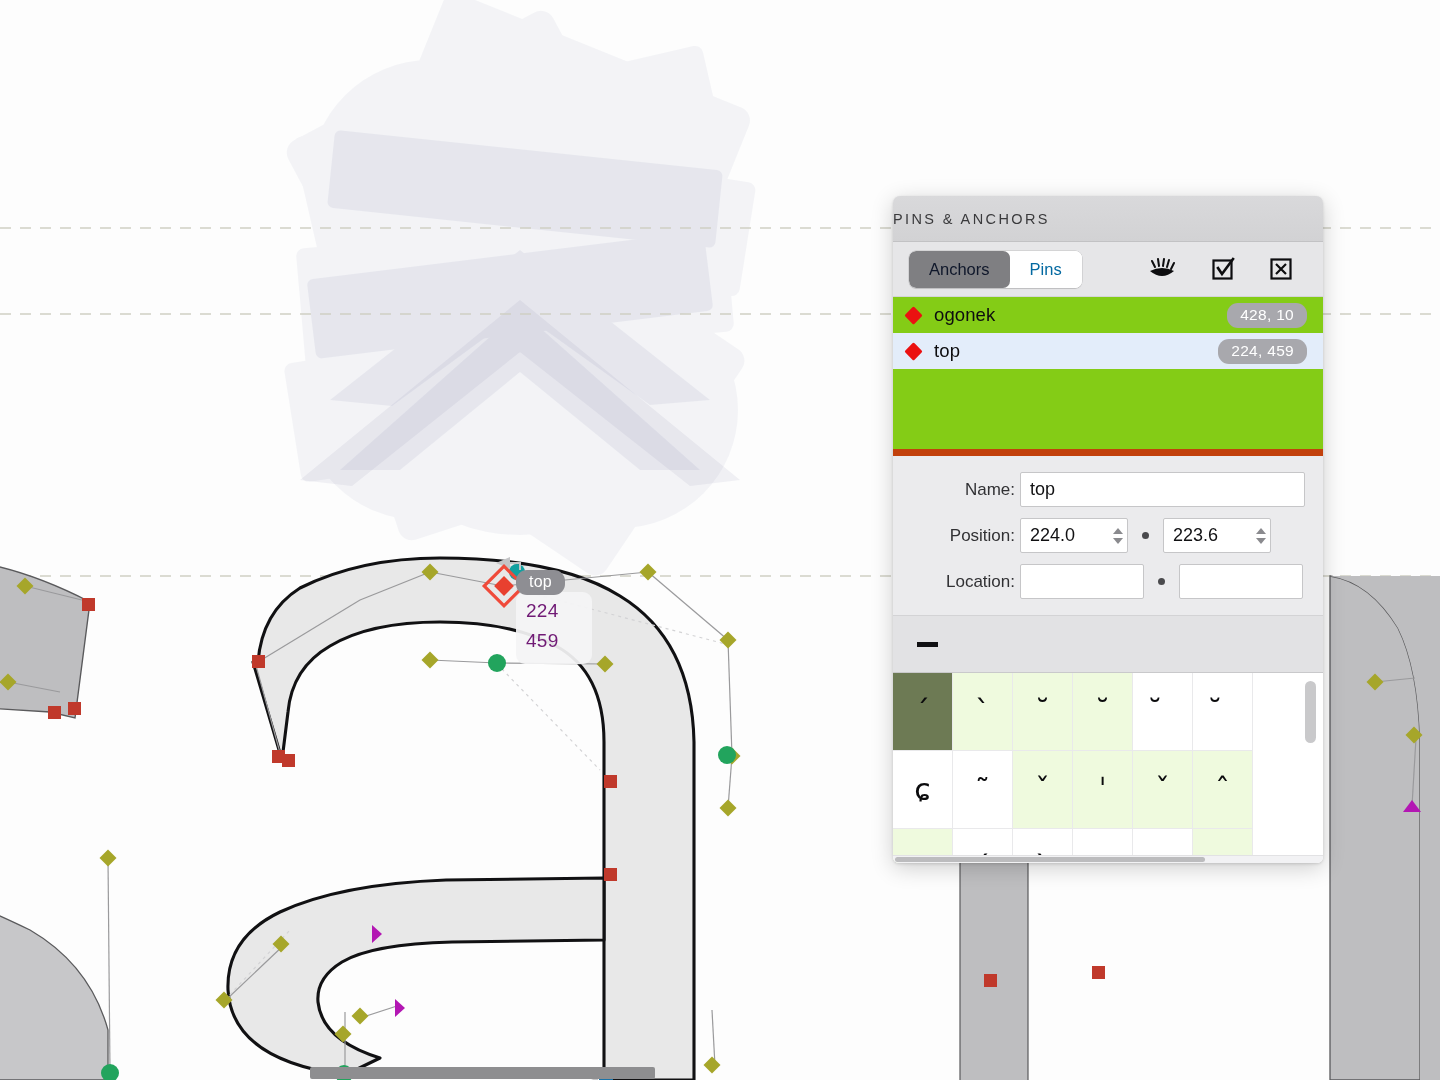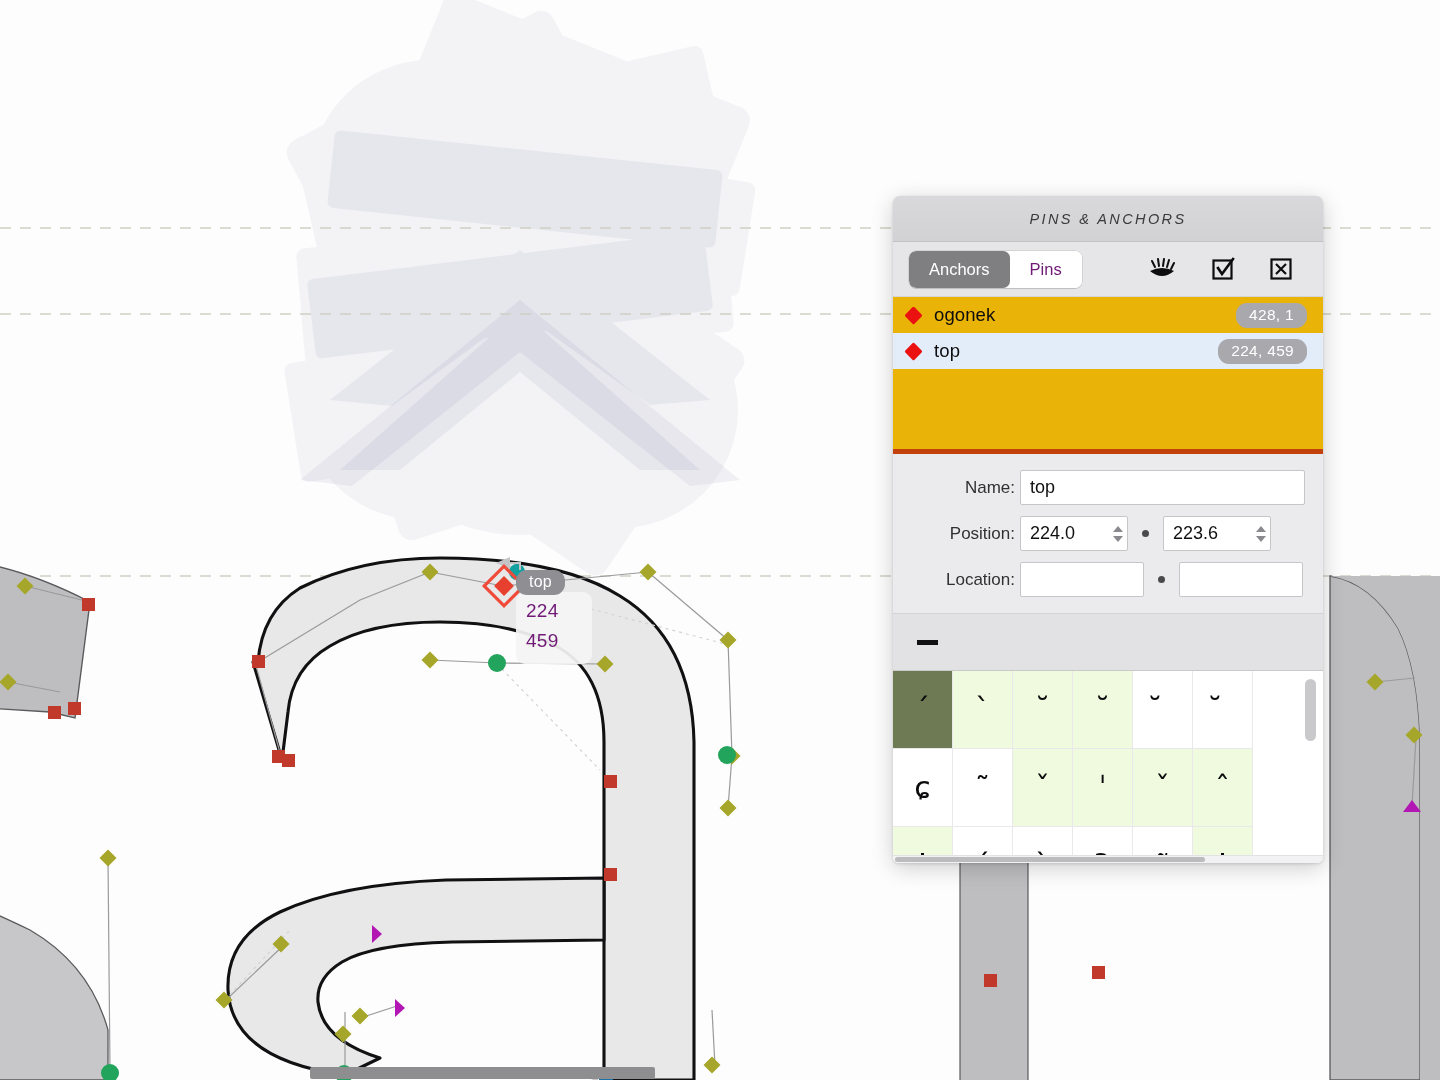--- a/index.html
+++ b/index.html
@@ -77,9 +77,7 @@
     border-bottom: 1px solid #c2c2c4;
     display: flex;
     align-items: center;
-    justify-content: center;
-    flex: none;
-    font-style: italic;
+    flex: none;
   }
   .panel-title {
     font-size: 14.5px;

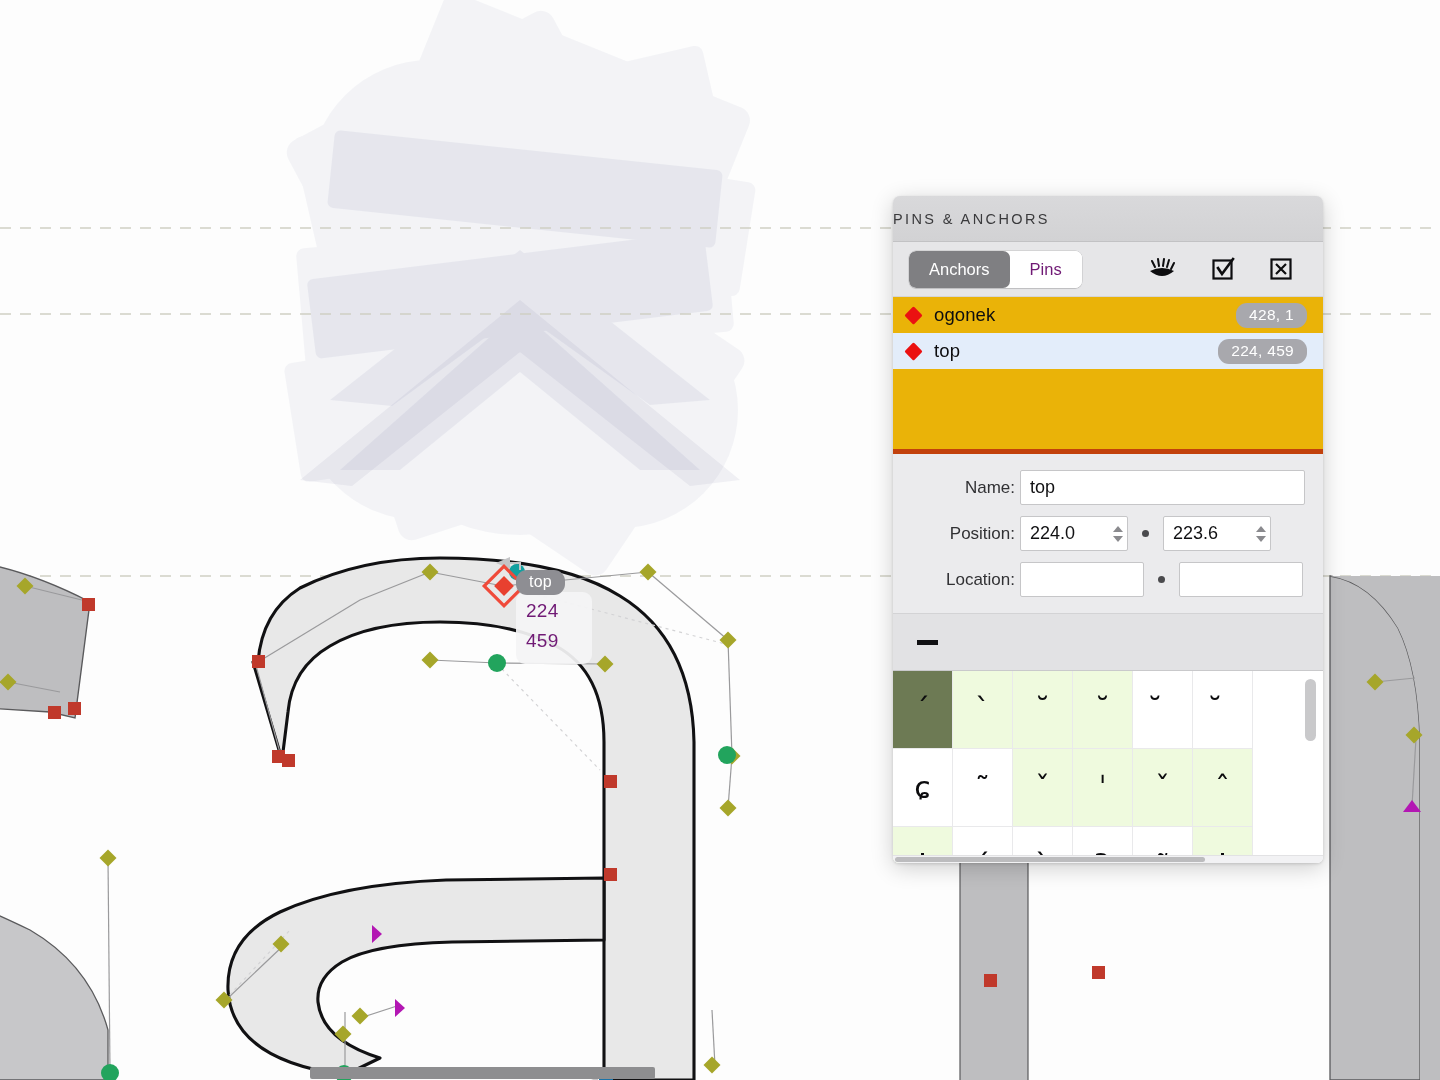--- a/index.html
+++ b/index.html
@@ -115,7 +115,7 @@
   }
   .seg-btn.active {
     background: #7f7f82;
-    color: #ffffff;
+    color: #0f172a;
     border-radius: 7px;
   }
   .tool-icons {

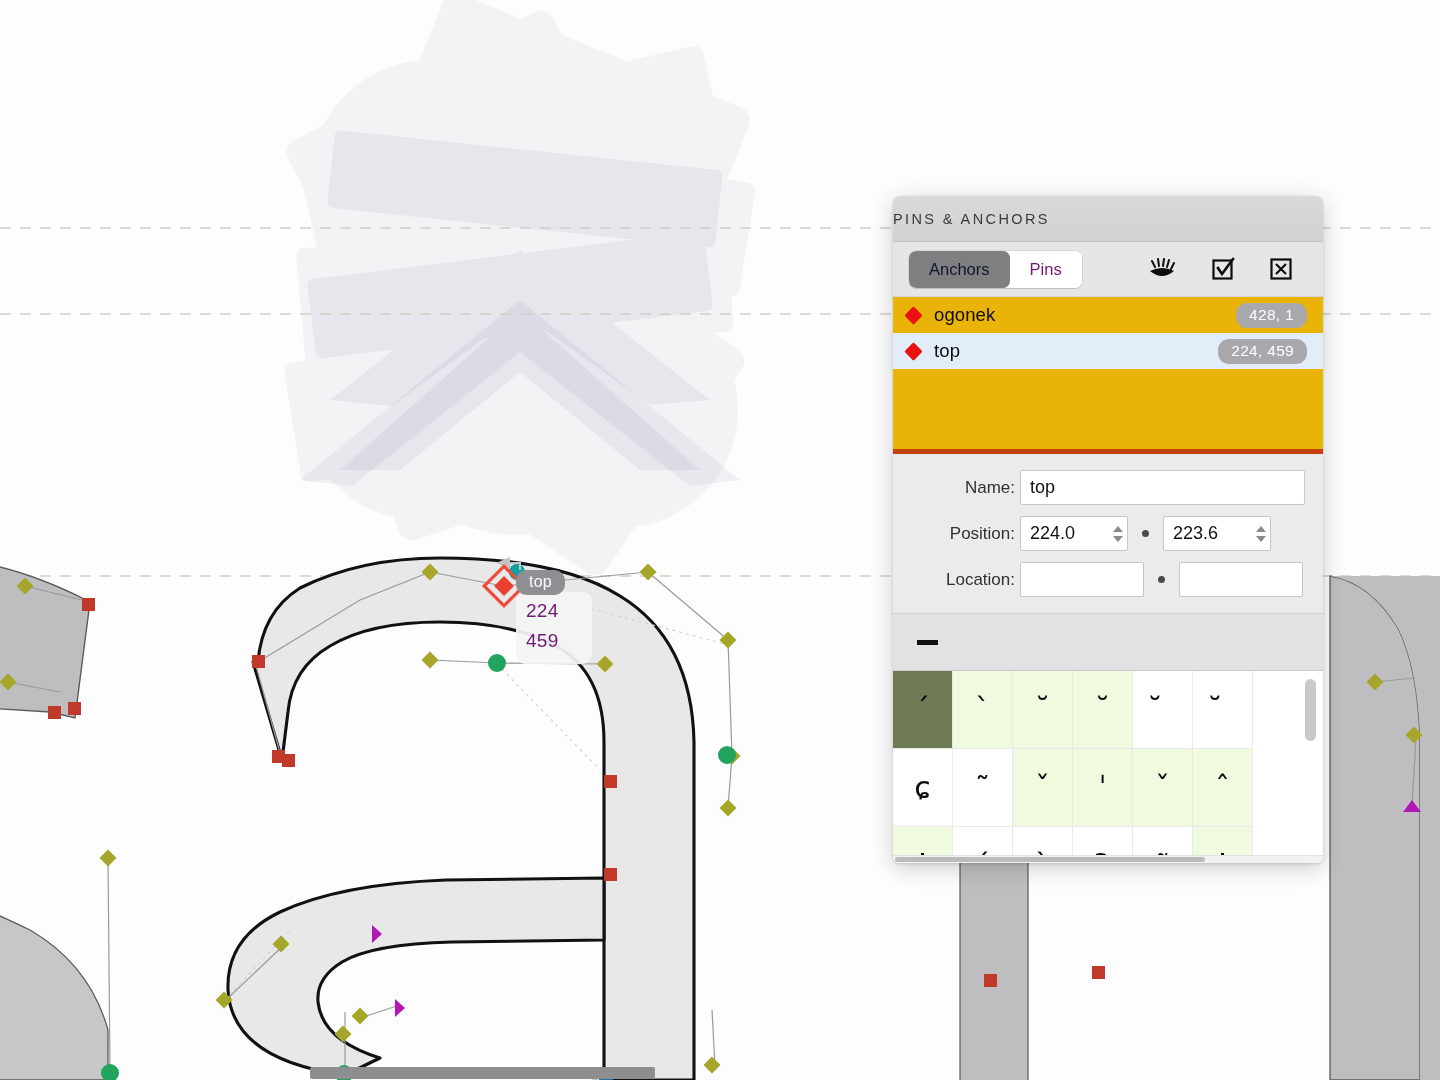--- a/index.html
+++ b/index.html
@@ -108,7 +108,7 @@
     padding: 8px 20px 9px;
     border: none;
     background: #ffffff;
-    color: #701a75;
+    color: #0369a1;
     cursor: pointer;
     line-height: 20px;
     font-family: inherit;

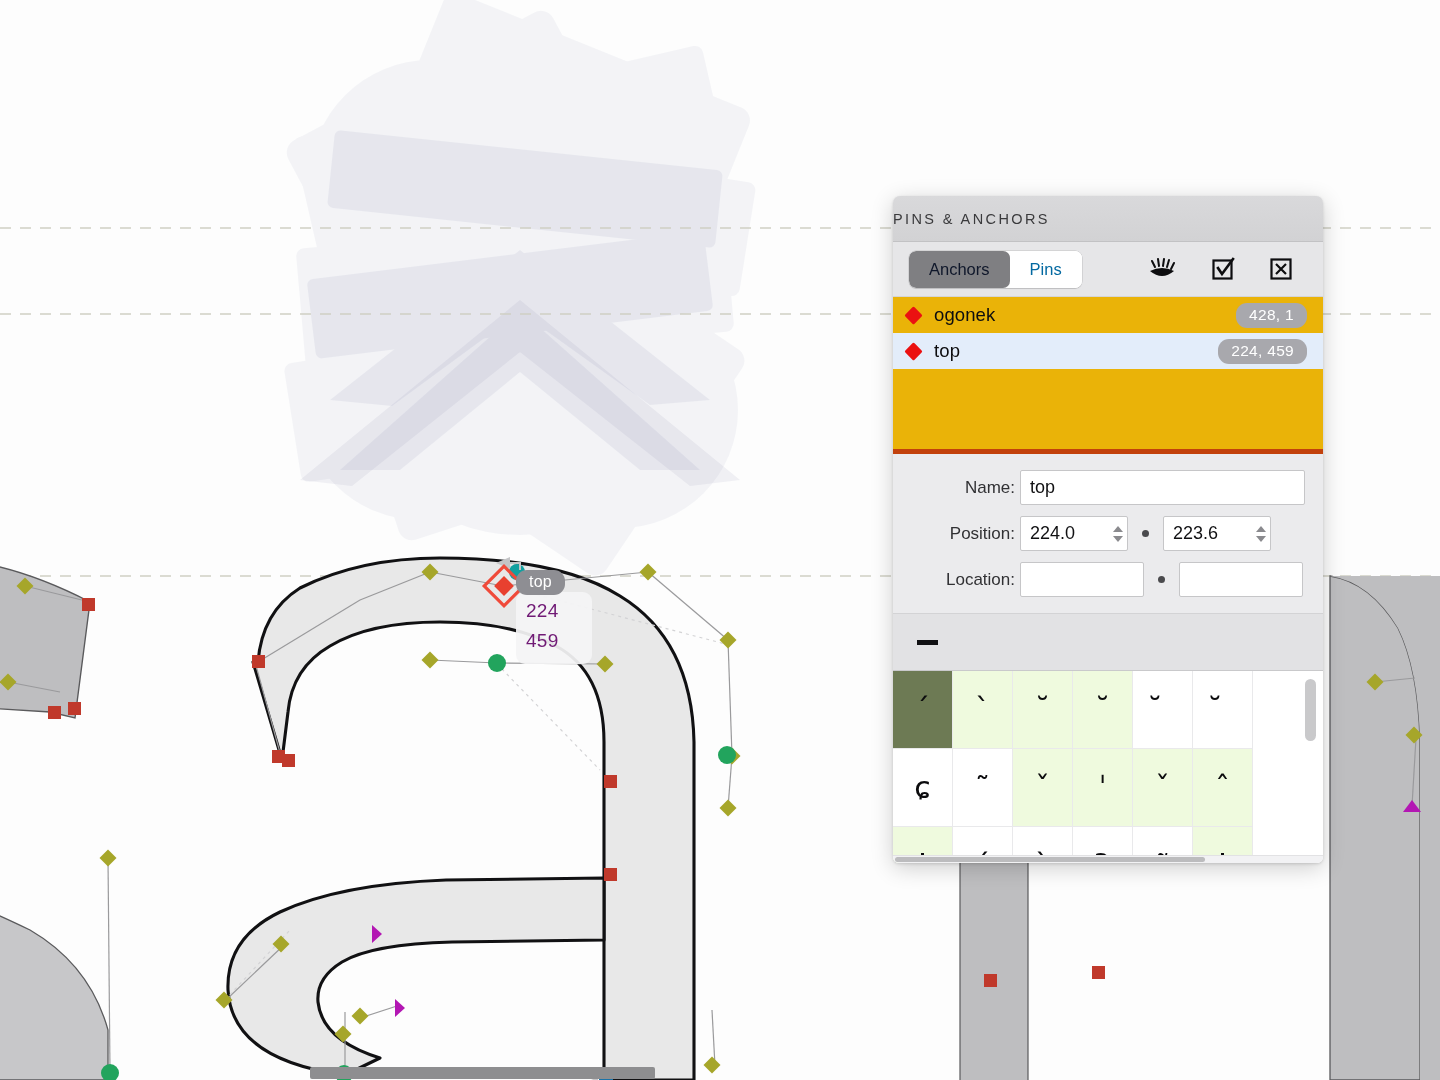--- a/index.html
+++ b/index.html
@@ -129,11 +129,11 @@
 
   
   .anchor-list {
-    background: #eab308;
+    background: #84cc16;
     flex: none;
     height: 152px;
     overflow: hidden;
-    border-bottom: 5px solid #c2410c;
+    border-bottom: 7px solid #c2410c;
   }
   .anchor-row {
     height: 36px;

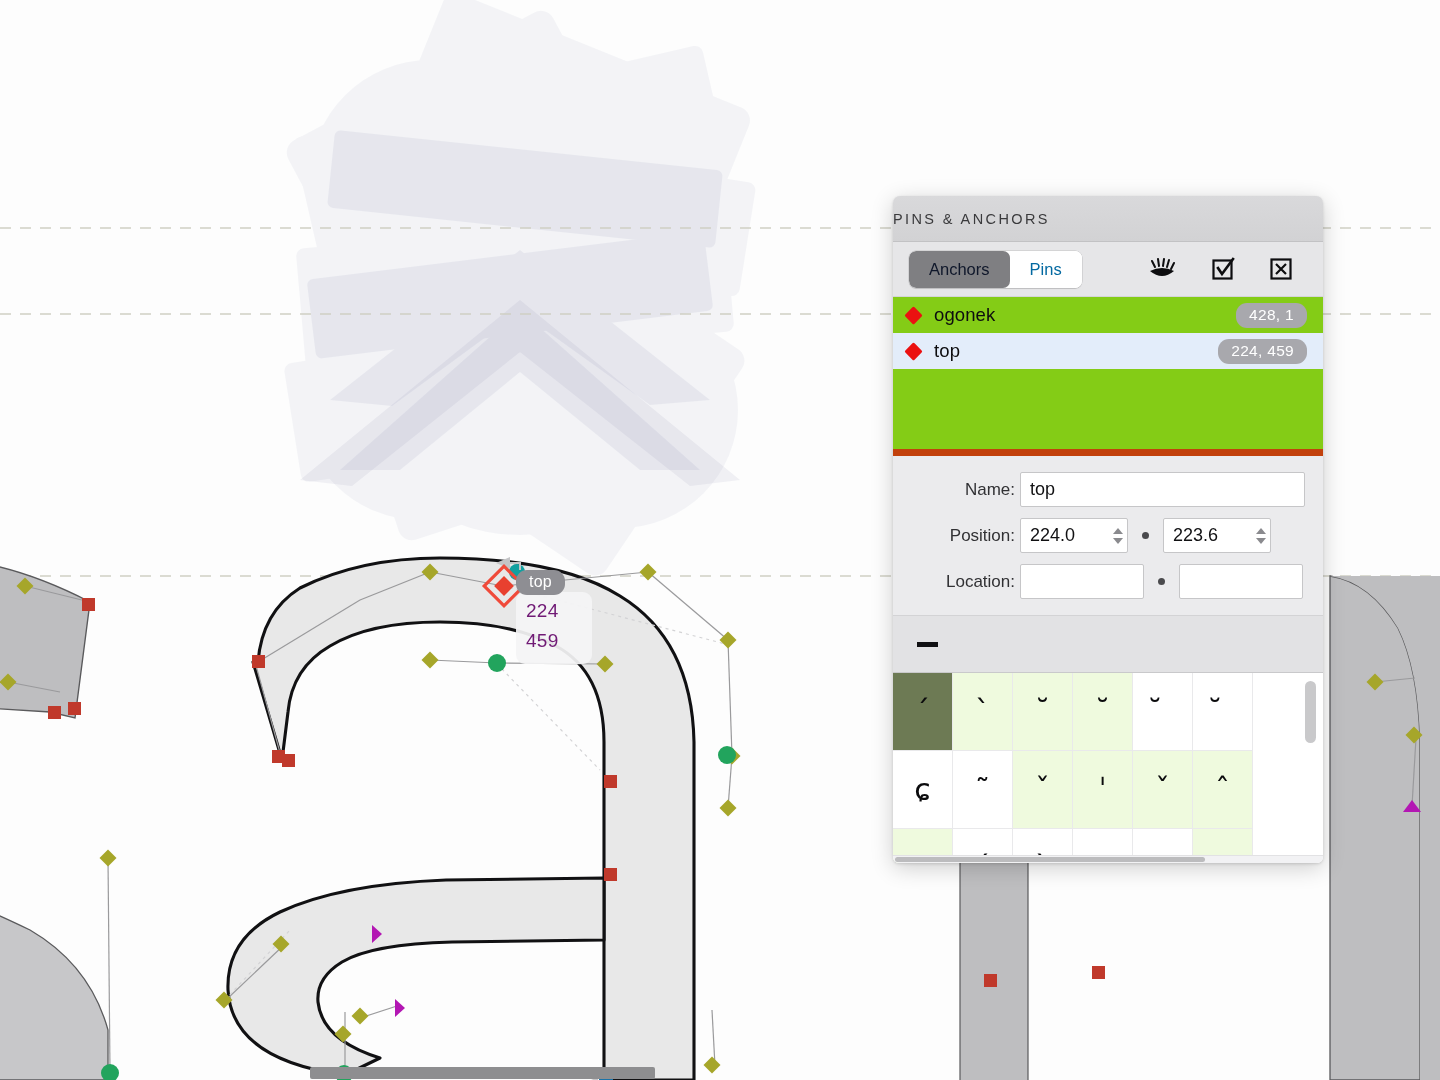--- a/index.html
+++ b/index.html
@@ -594,7 +594,7 @@
       <div class="anchor-row">
         <span class="diamond"></span>
         <span class="anchor-name">ogonek</span>
-        <span class="coord-pill">428, 1</span>
+        <span class="coord-pill">428, 10</span>
       </div>
       <div class="anchor-row selected">
         <span class="diamond"></span>

